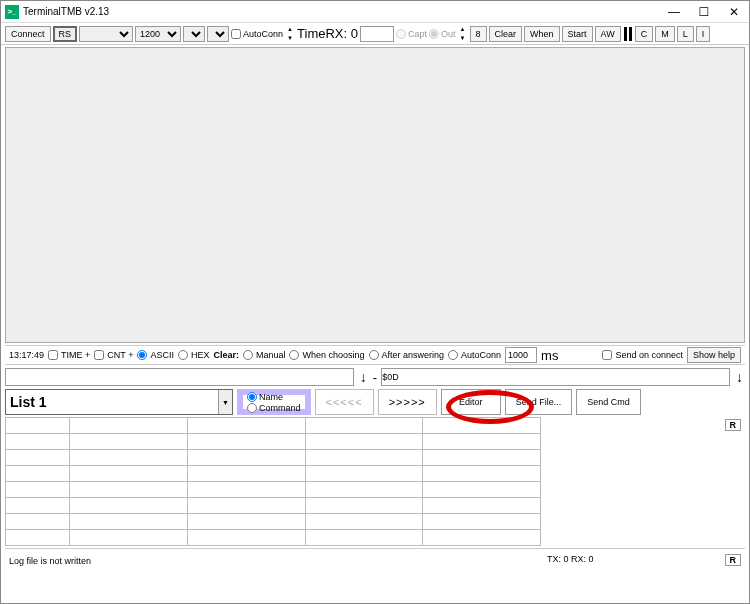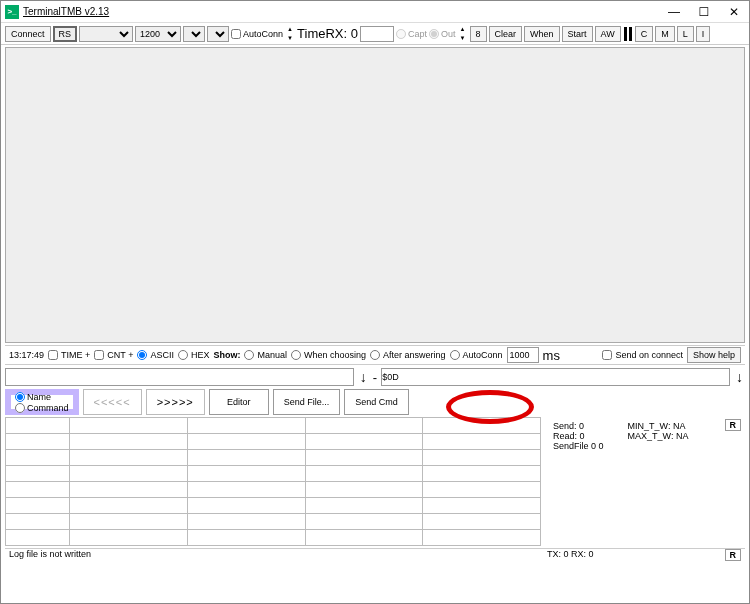--- a/index.html
+++ b/index.html
@@ -6,7 +6,7 @@
 body { font-family: Tahoma, Arial, sans-serif; font-size: 10px; background: #fff; width: 750px; height: 604px; overflow: hidden; border: 1px solid #888; }
 .titlebar { height: 22px; display: flex; align-items: center; padding-left: 4px; border-bottom: 1px solid #ddd; }
 .titlebar .icon { width: 14px; height: 14px; background: #0a6; display: inline-flex; align-items: center; justify-content: center; color: #fff; font-size: 8px; font-weight: bold; margin-right: 4px; }
-.titlebar .title { font-size: 10px; text-decoration: underline; }
+.titlebar .title { font-size: 10px; }
 .winctrls { margin-left: auto; display: flex; }
 .winctrls div { width: 30px; height: 20px; display: flex; align-items: center; justify-content: center; font-size: 12px; cursor: pointer; }
 

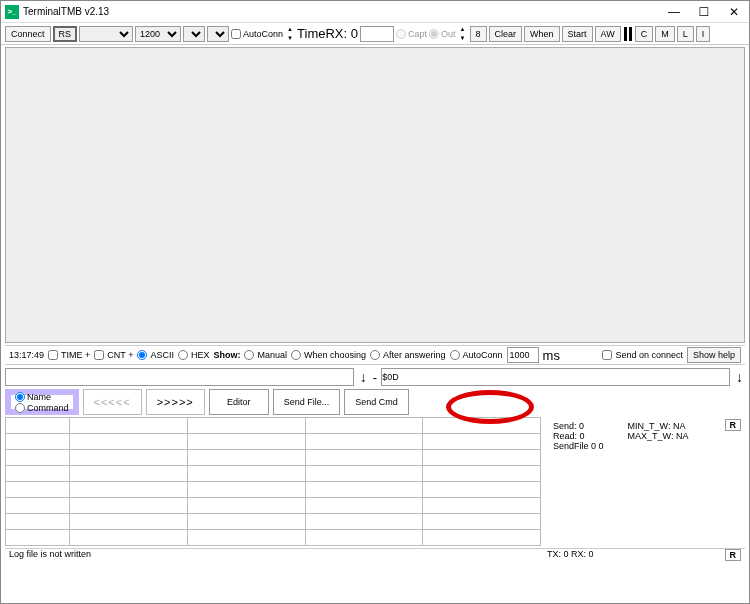--- a/index.html
+++ b/index.html
@@ -133,7 +133,7 @@
       <input type="radio" name="enc" style="">
       <span>HEX</span>
     </label>
-  <b class="seg">Show:</b>
+  <b class="seg">Clear:</b>
   <label class="chk seg">
       <input type="radio" name="sm" style="">
       <span>Manual</span>

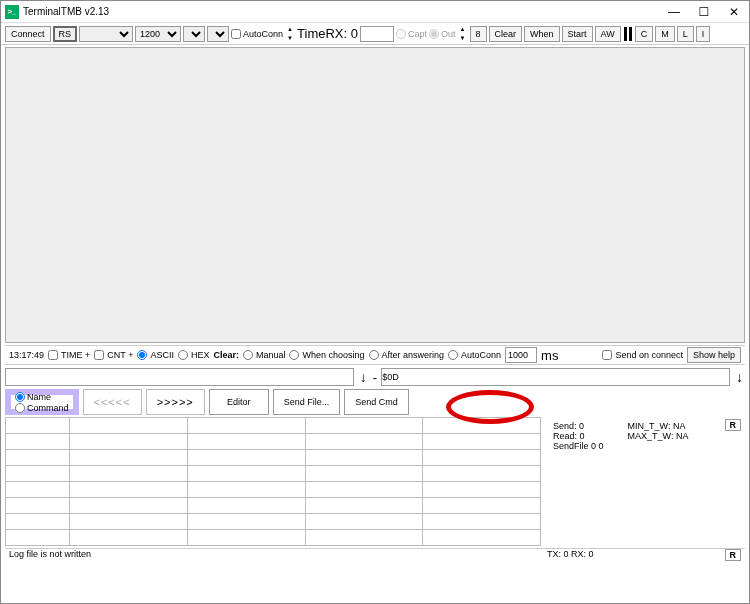--- a/index.html
+++ b/index.html
@@ -169,6 +169,10 @@
 </div>
 
 <div class="mid-row">
+  <div class="list-dd">
+    <span>List 1</span>
+    <span class="dd">▼</span>
+  </div>
   <div class="radio-col">
     <label class="chk">
         <input type="radio" name="nc" checked="" style="">

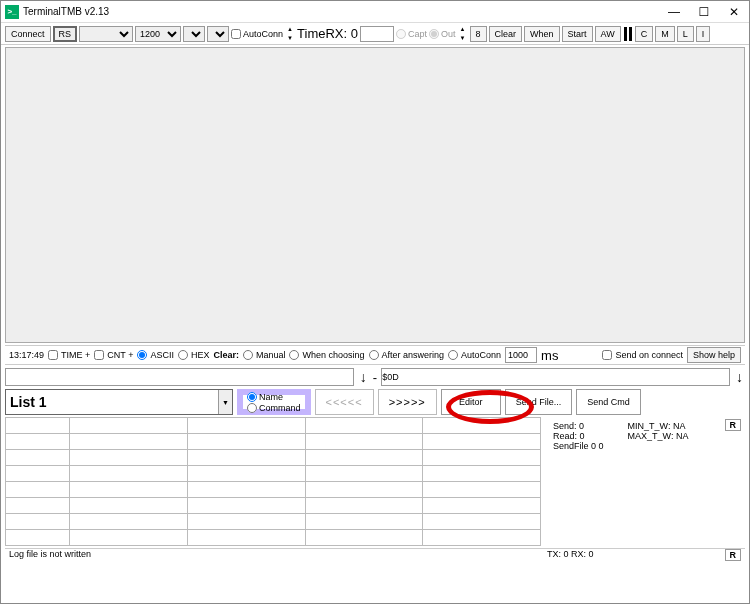--- a/index.html
+++ b/index.html
@@ -257,17 +257,6 @@
   </div>
   <div class="stats-panel">
     <span class="rbtn">R</span>
-    <div style="display:flex;gap:24px;">
-      <div>
-        <div>Send: 0</div>
-        <div>Read: 0</div>
-        <div>SendFile 0 0</div>
-      </div>
-      <div>
-        <div>MIN_T_W:  NA</div>
-        <div>MAX_T_W:  NA</div>
-      </div>
-    </div>
   </div>
 </div>
 

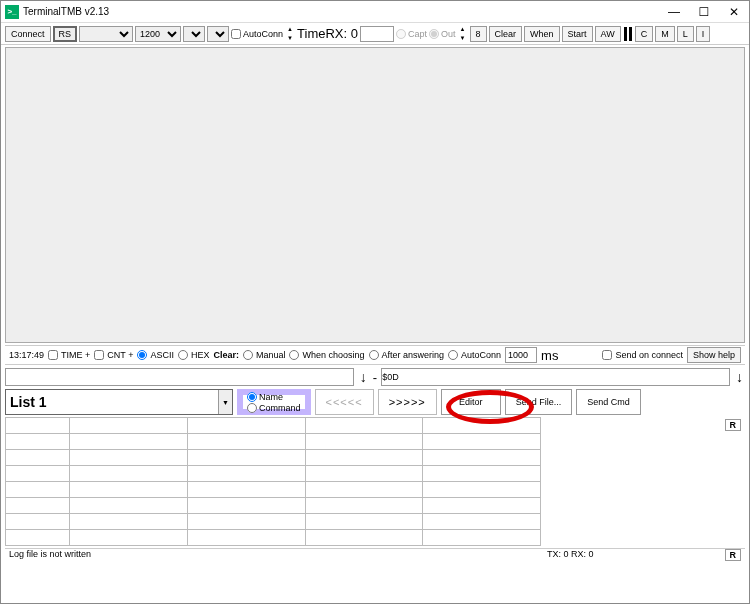--- a/index.html
+++ b/index.html
@@ -51,7 +51,7 @@
 .stats-panel { flex:1; margin-left:6px; padding:4px 6px; font-size:9px; position:relative; }
 .stats-panel .rbtn { position:absolute; right:4px; top:2px; border:1px solid #999; padding:0 4px; font-weight:bold; cursor:pointer; }
 
-.statusbar { display:flex; border-top:1px solid #ccc; margin:2px 4px 0 4px; align-items:flex-start; height:18px; font-size:9px; }
+.statusbar { display:flex; border-top:1px solid #ccc; margin:2px 4px 0 4px; align-items:flex-end; height:18px; font-size:9px; }
 .statusbar .left { width:536px; padding-left:4px; }
 .statusbar .right { flex:1; padding-left:6px; display:flex; }
 .statusbar .rbtn { margin-left:auto; border:1px solid #999; padding:0 4px; font-weight:bold; cursor:pointer; margin-right:4px; }

